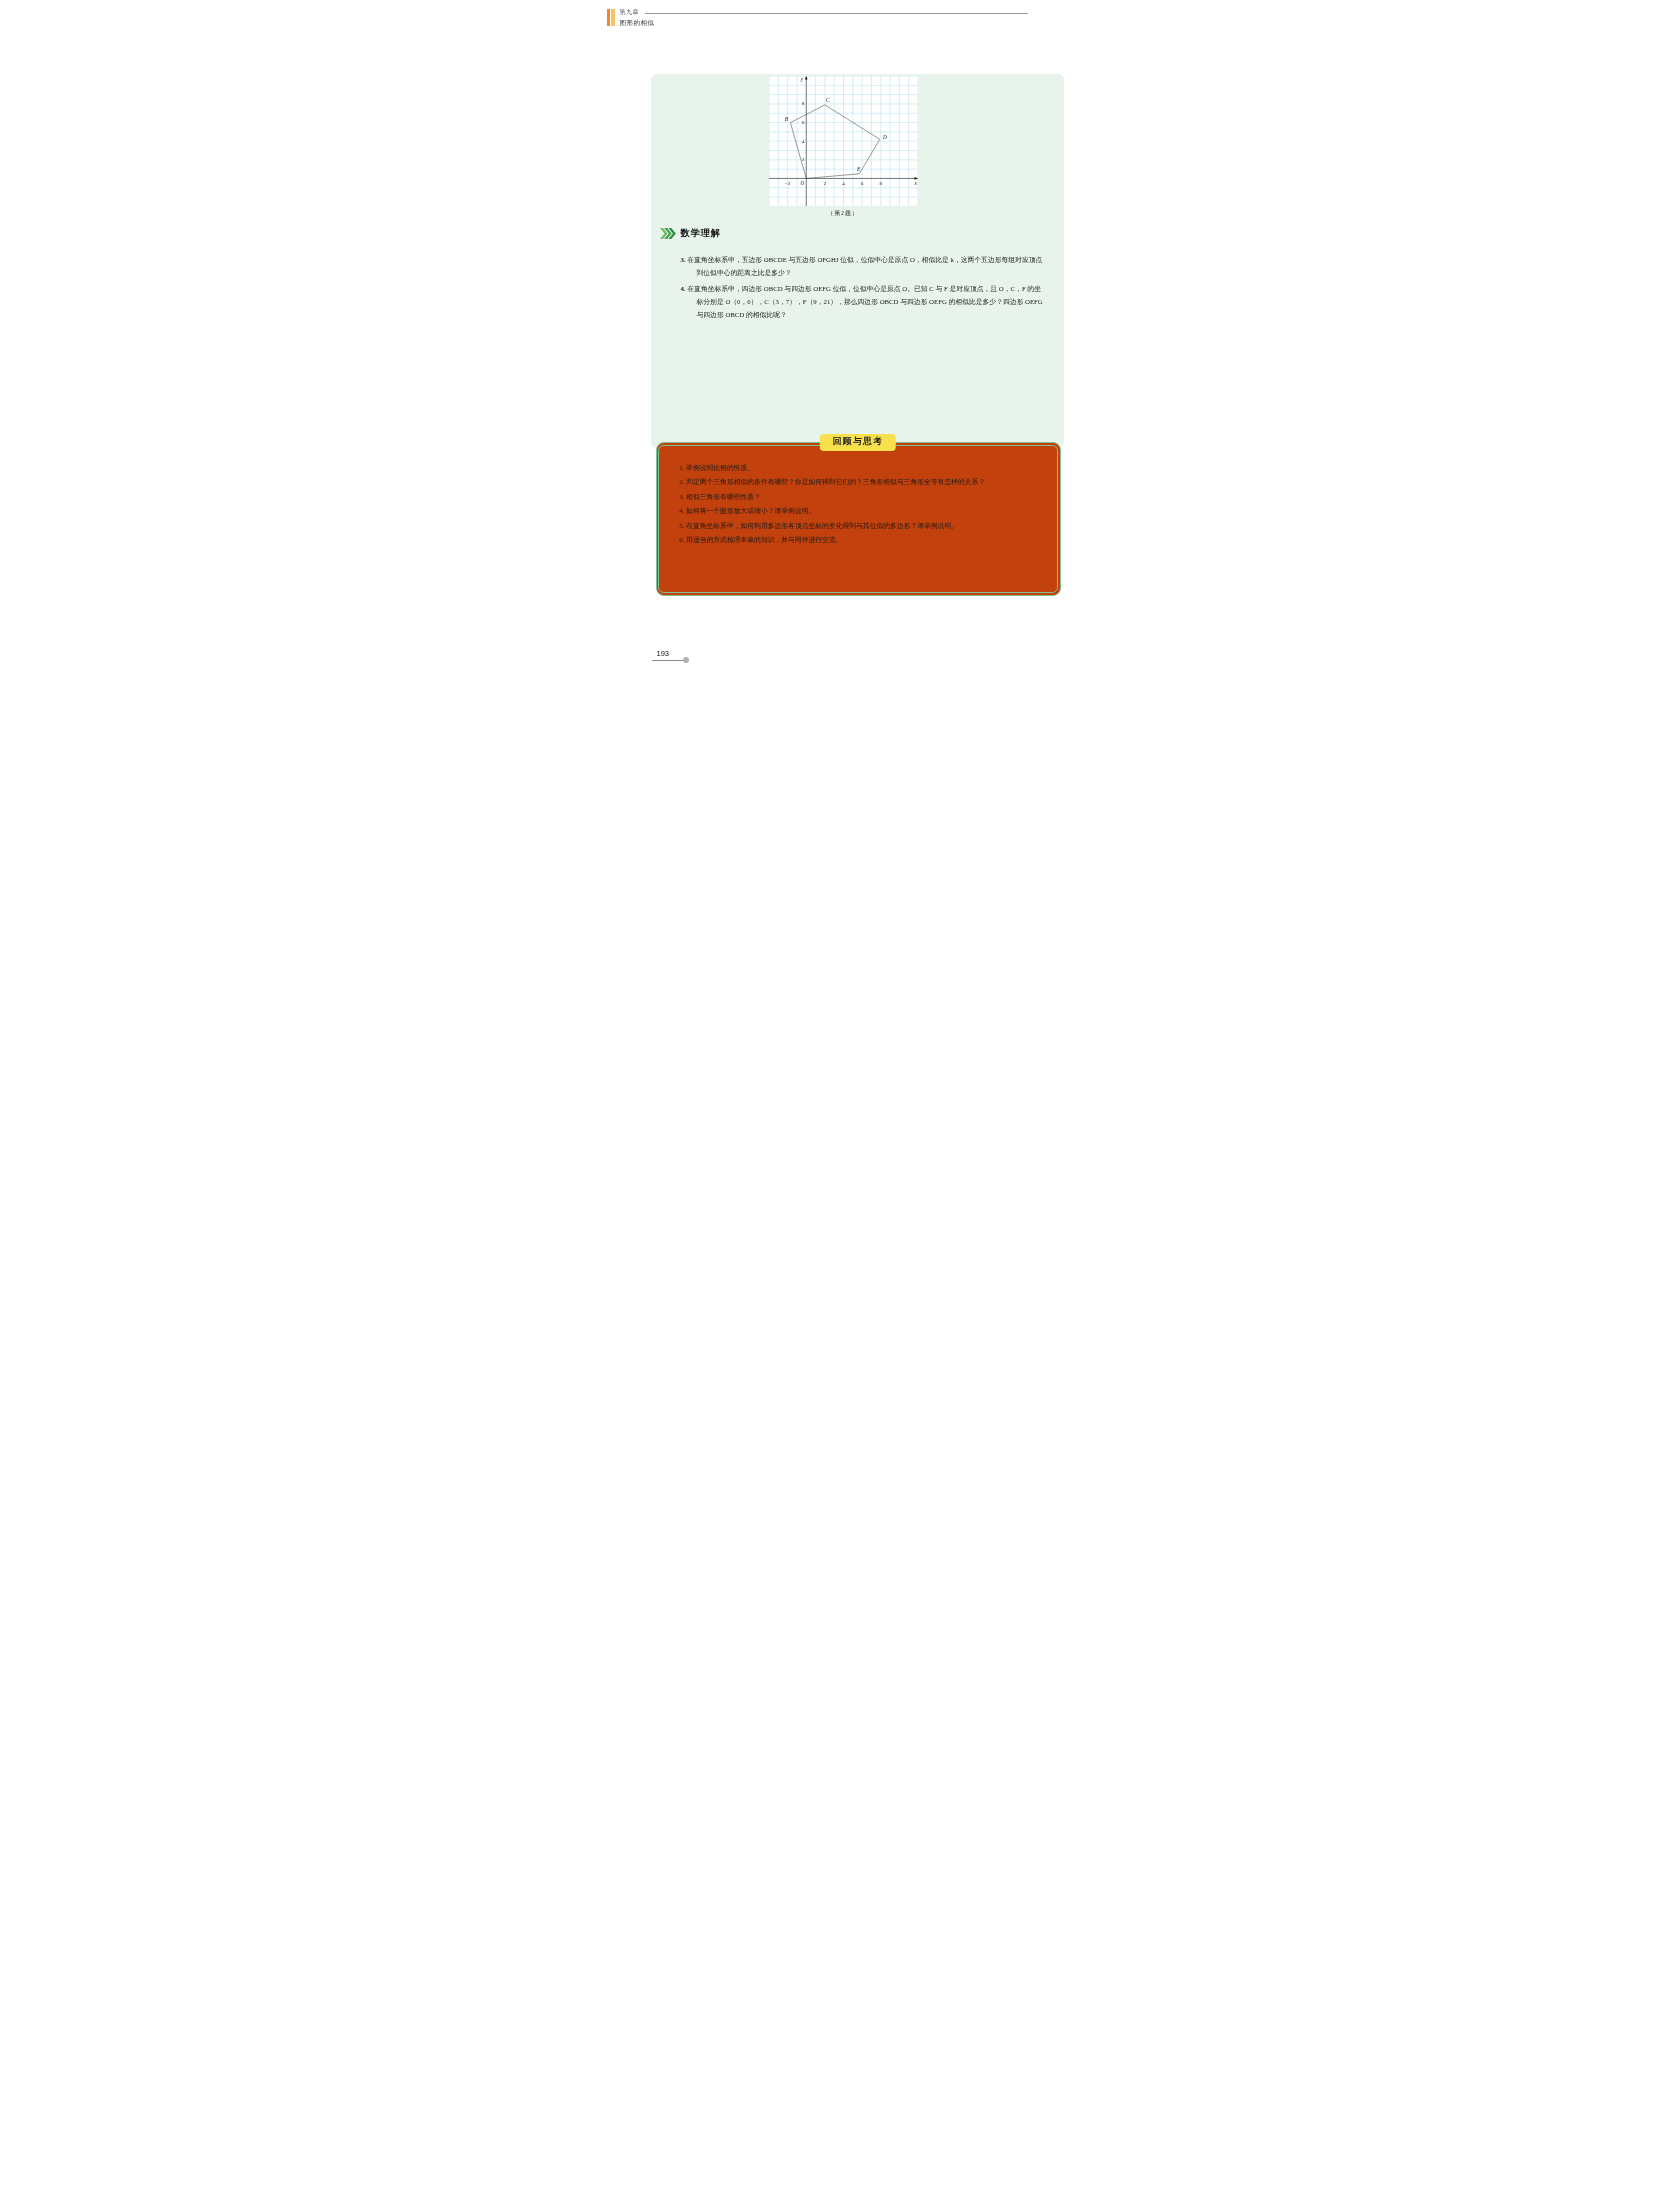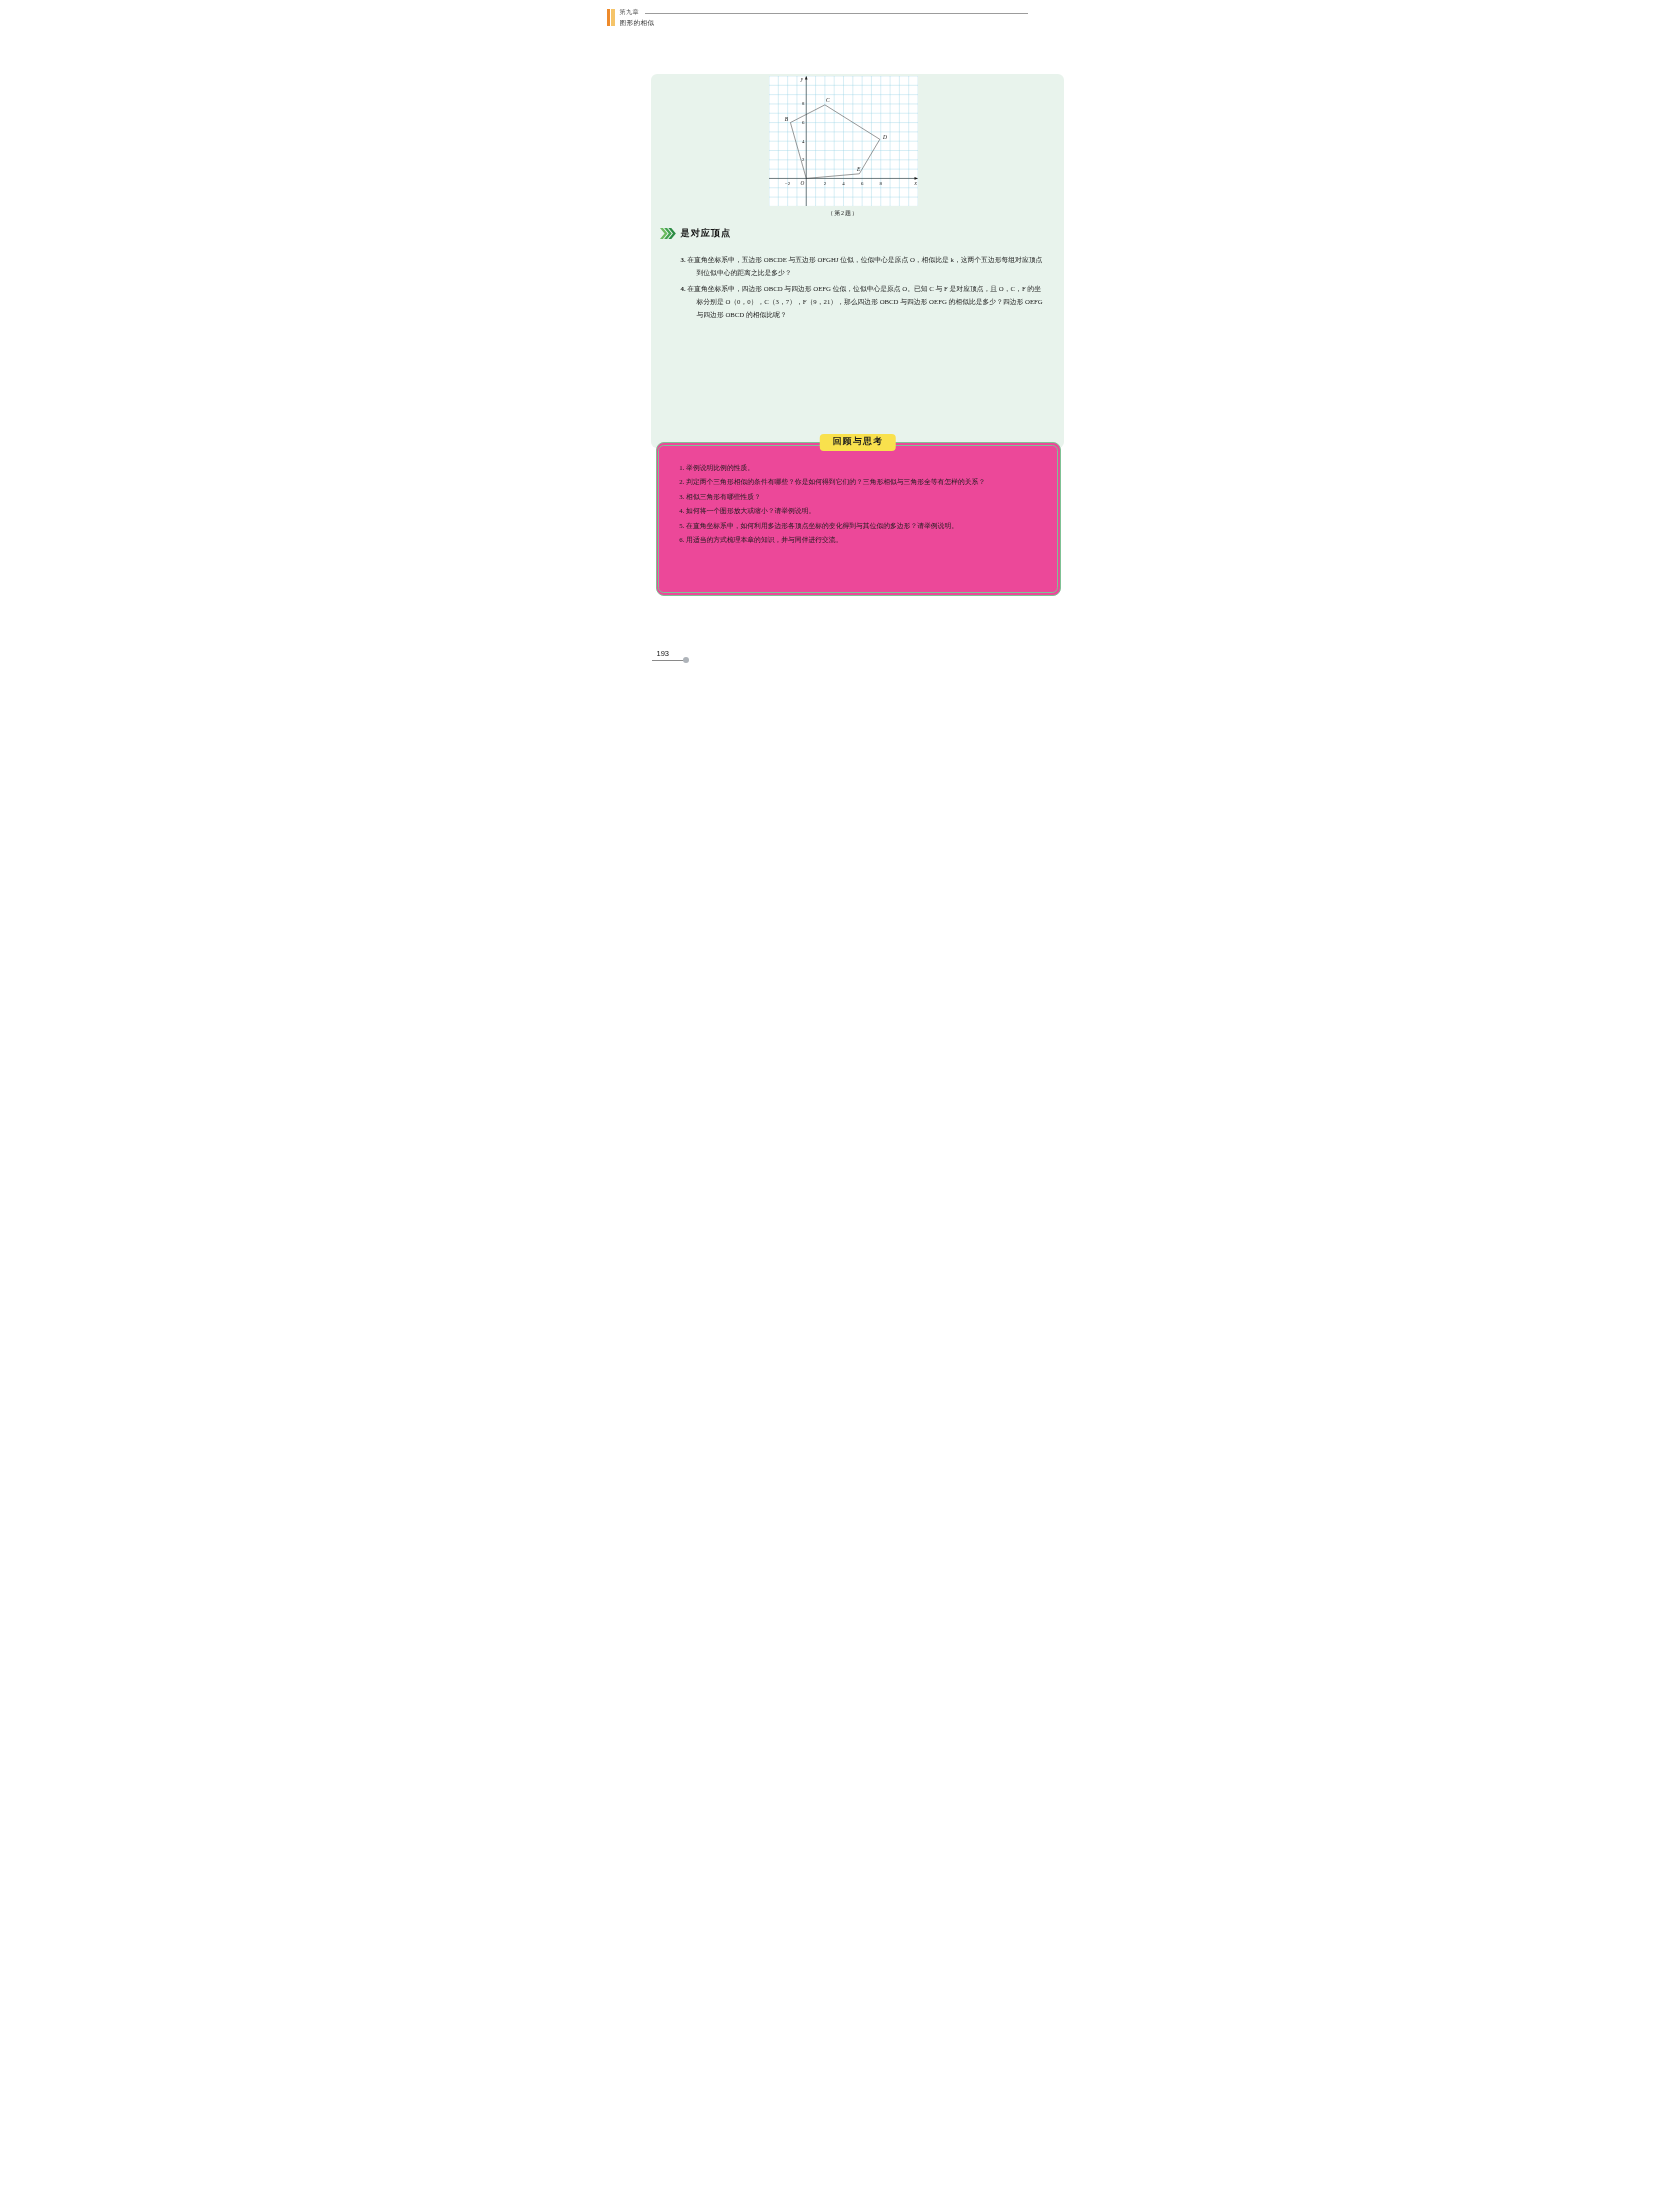--- a/index.html
+++ b/index.html
@@ -143,7 +143,7 @@
       <polygon points="10,0 17,0 28,13 17,26 10,26 21,13" fill="#43a24f"></polygon>
       <polygon points="20,0 27,0 38,13 27,26 20,26 31,13" fill="#2c8c44"></polygon>
     </svg>
-    <span class="section-title">是对应顶点</span>
+    <span class="section-title">数学理解</span>
   </div>
 
   <div class="problems">

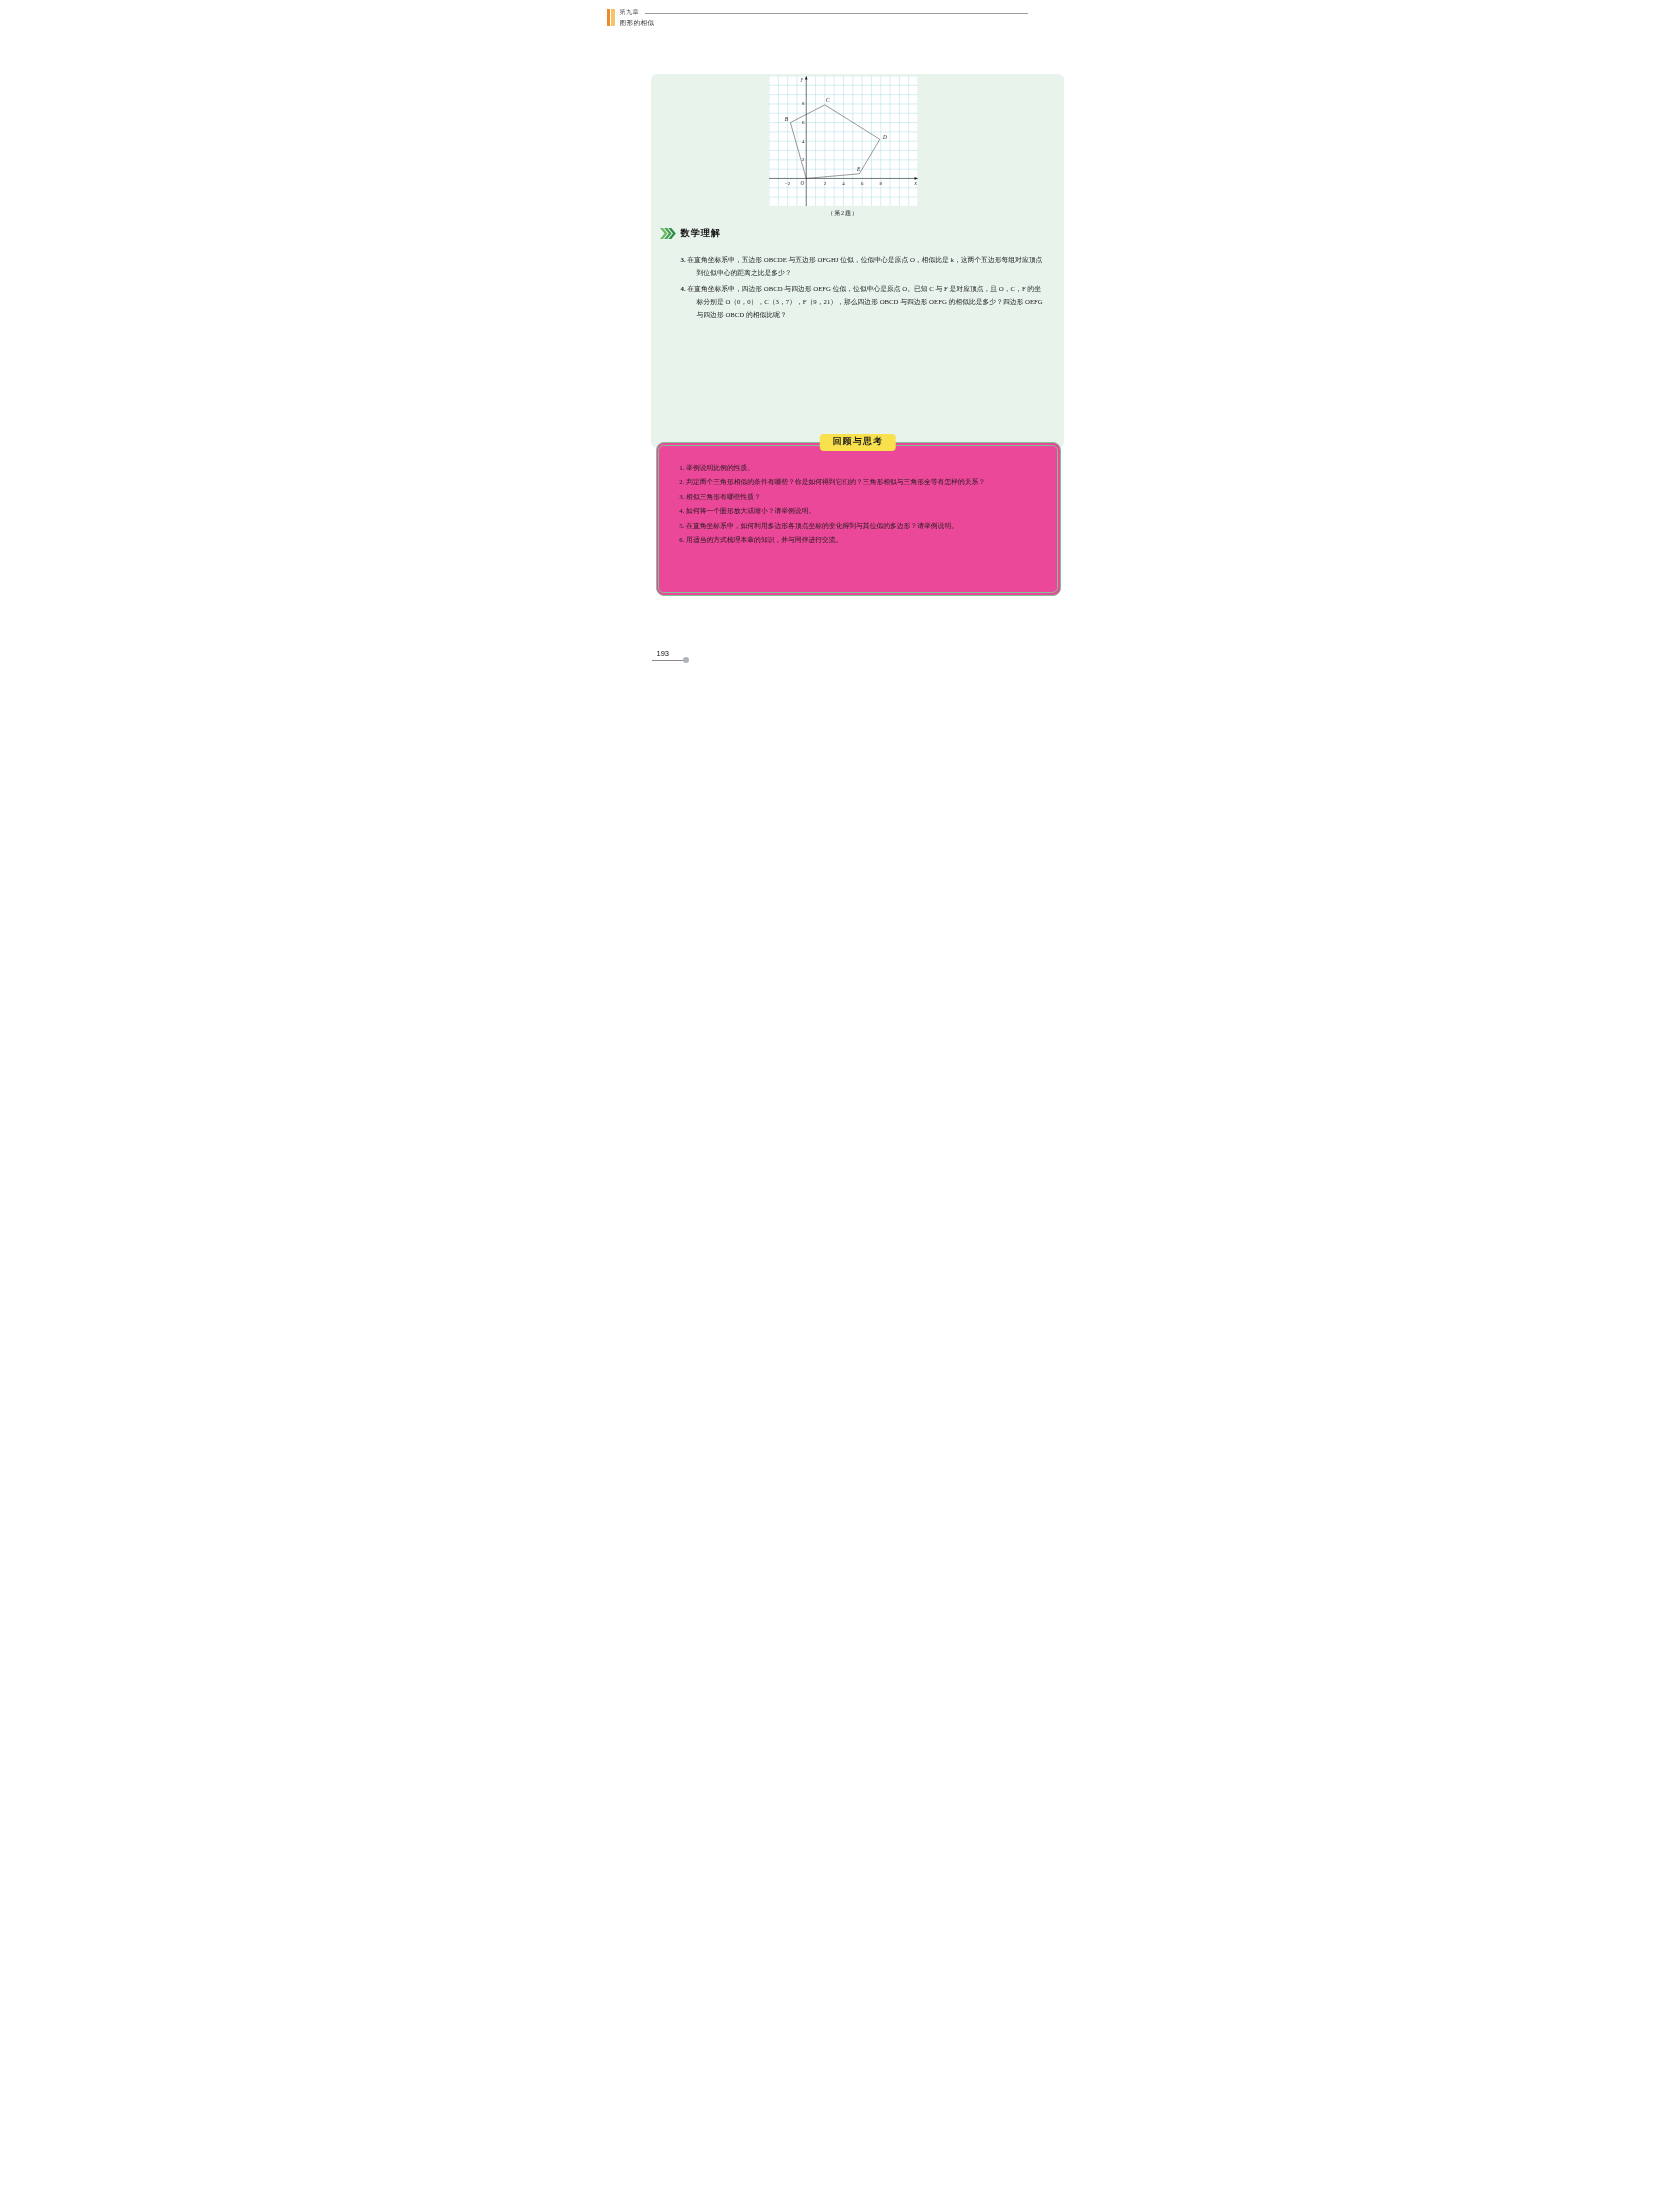--- a/index.html
+++ b/index.html
@@ -34,7 +34,7 @@
   .pnum{font-weight:bold;}
   
   .review-box{position:absolute; left:61px; top:442px; width:405px; height:154px; box-sizing:border-box;
-    border:0.9px solid #7fc295; border-radius:8px; padding:1.8px; background:#ec4899;}
+    border:0.9px solid #7fc295; border-radius:8px; padding:1.8px; background:#c2410c;}
   .review-inner{border:0.7px solid #7fc295; border-radius:5.7px; width:100%; height:100%; box-sizing:border-box; padding:16px 17.6px 0 20px;}
   .review-tab{position:absolute; left:50%; top:-9.2px; transform:translateX(-50%);
     background:#f9e14d; padding:2.6px 13px; border-radius:4px;

